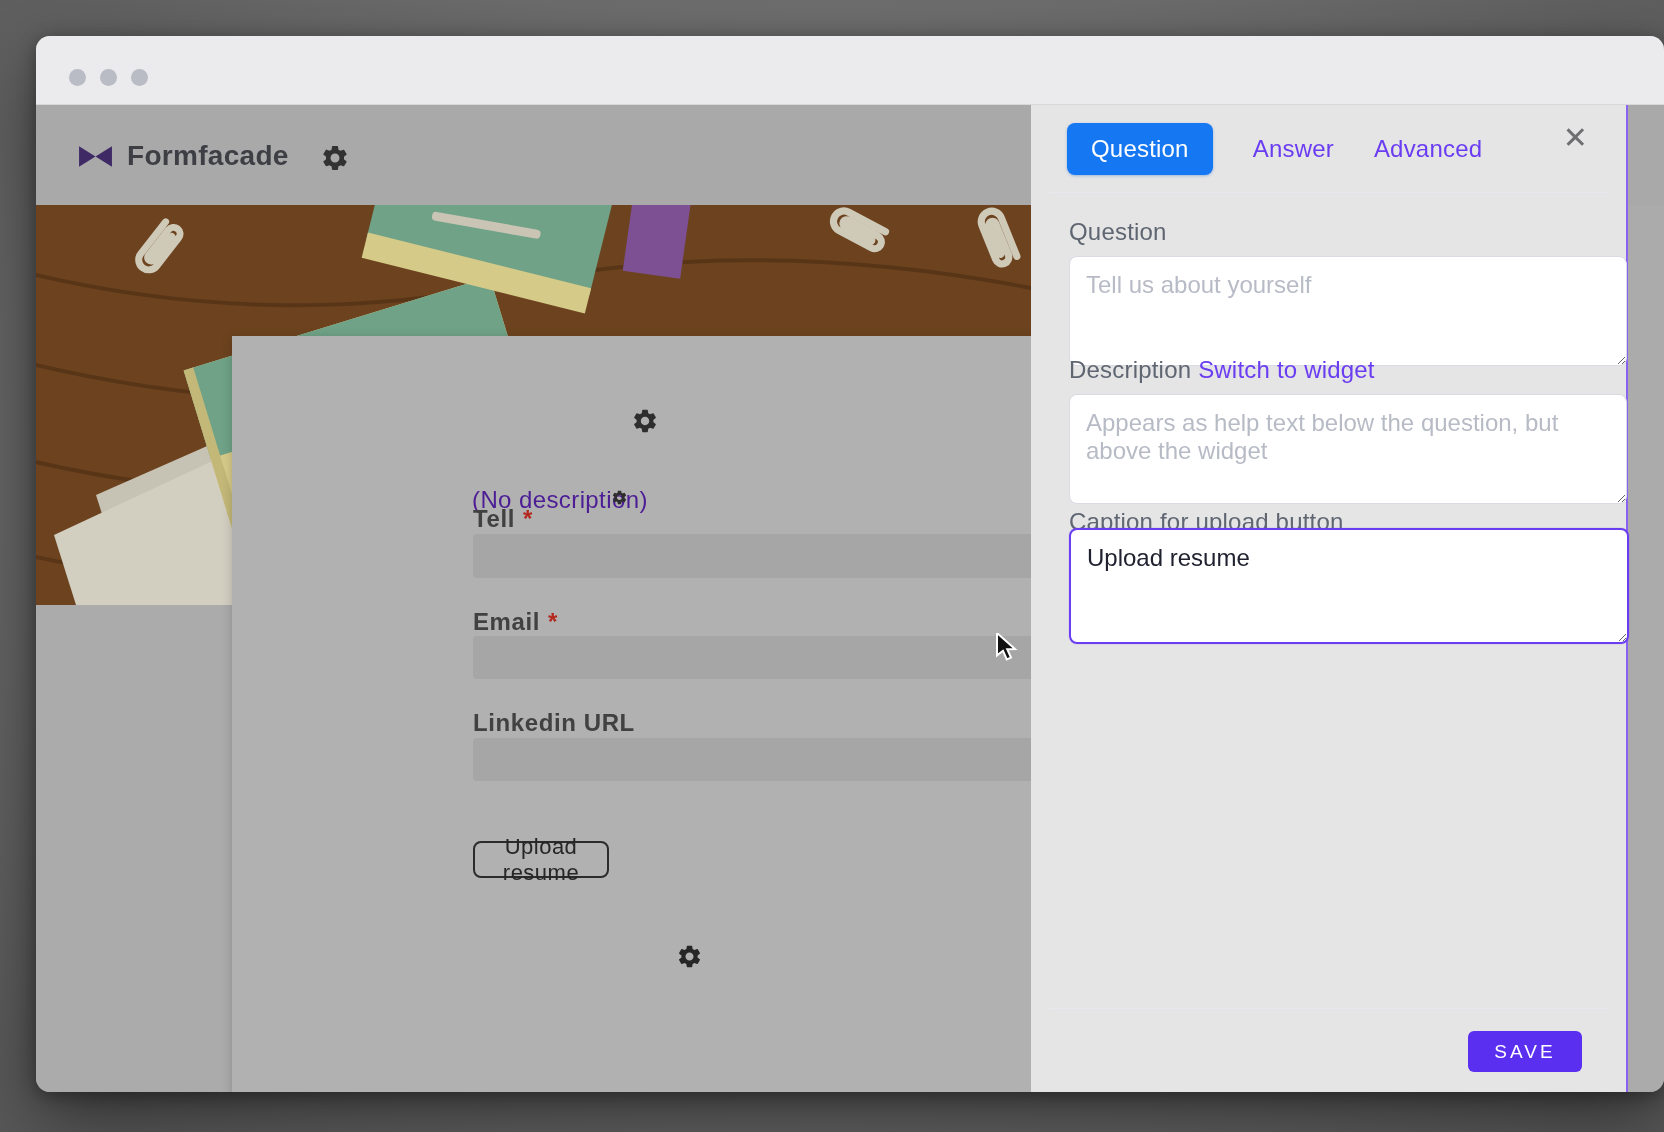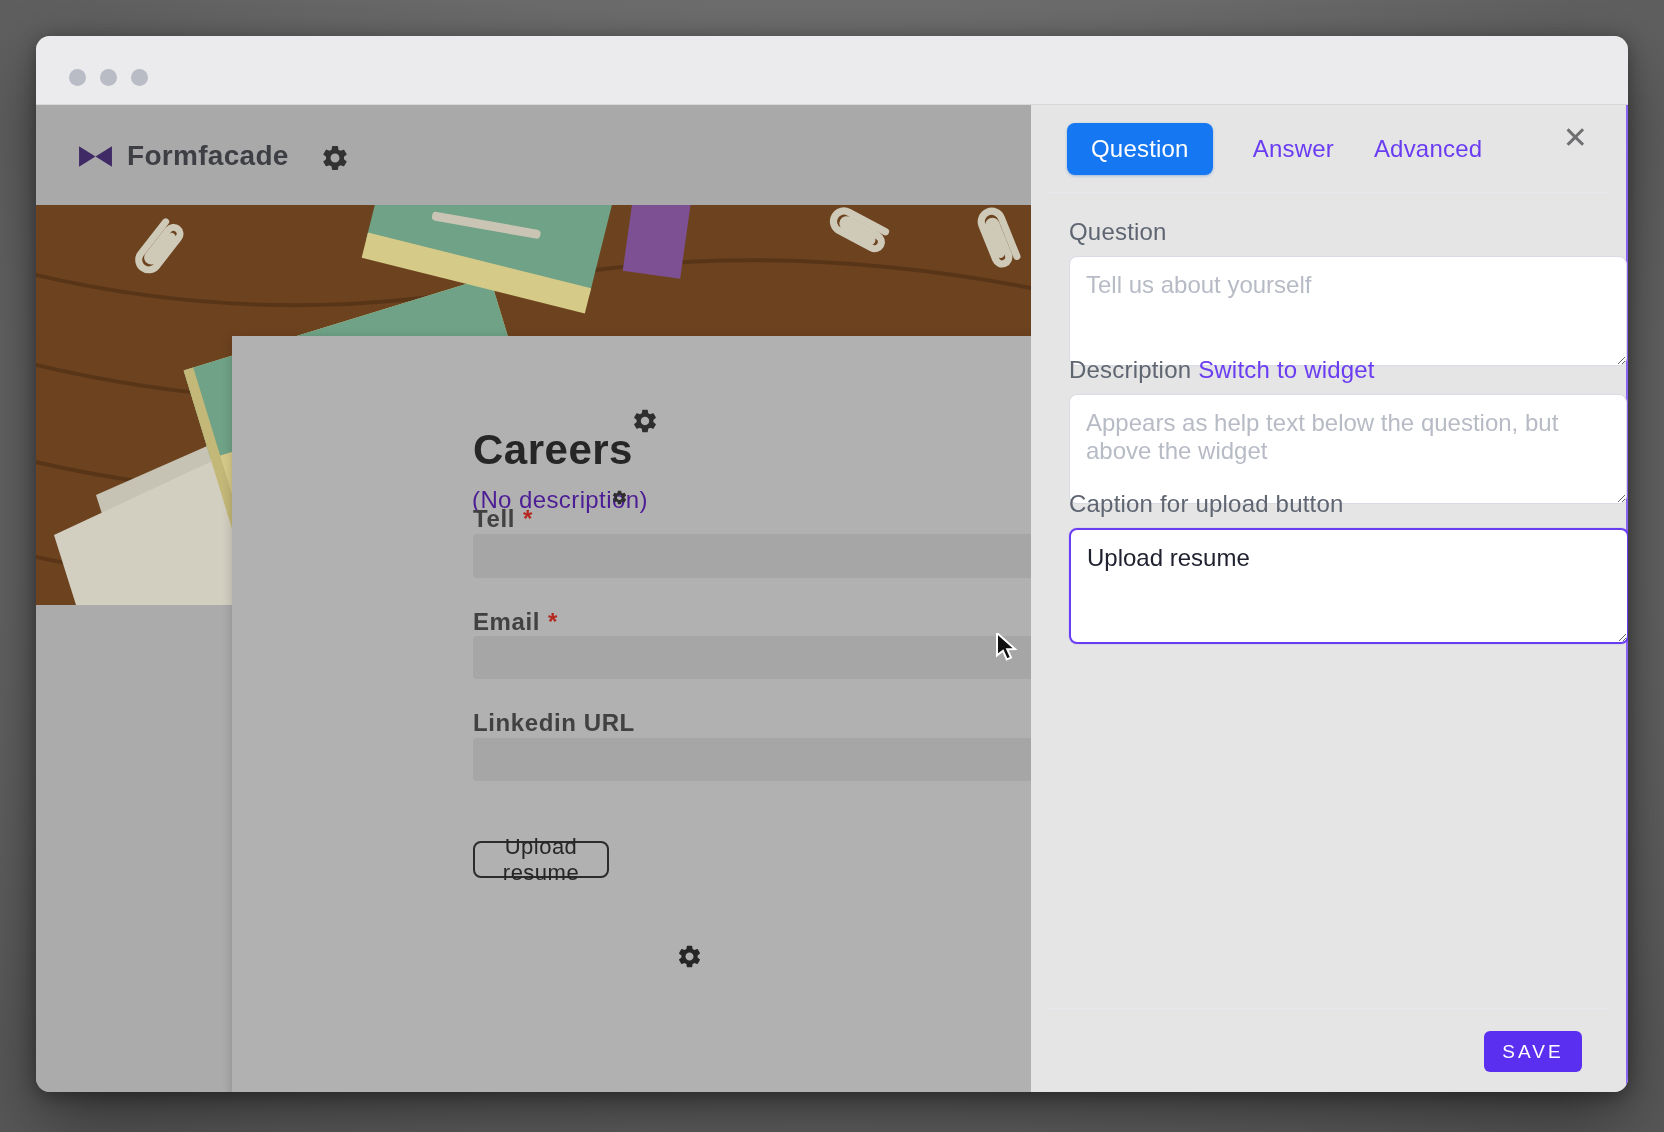--- a/index.html
+++ b/index.html
@@ -13,6 +13,7 @@
     position:absolute;left:36px;top:36px;width:1592px;height:1056px;
     border-radius:14px;overflow:hidden;background:#ababab;
     box-shadow:0 28px 80px rgba(0,0,0,.5), 0 4px 18px rgba(0,0,0,.35);
+    padding-left:36px;
   }
   
   .chrome{

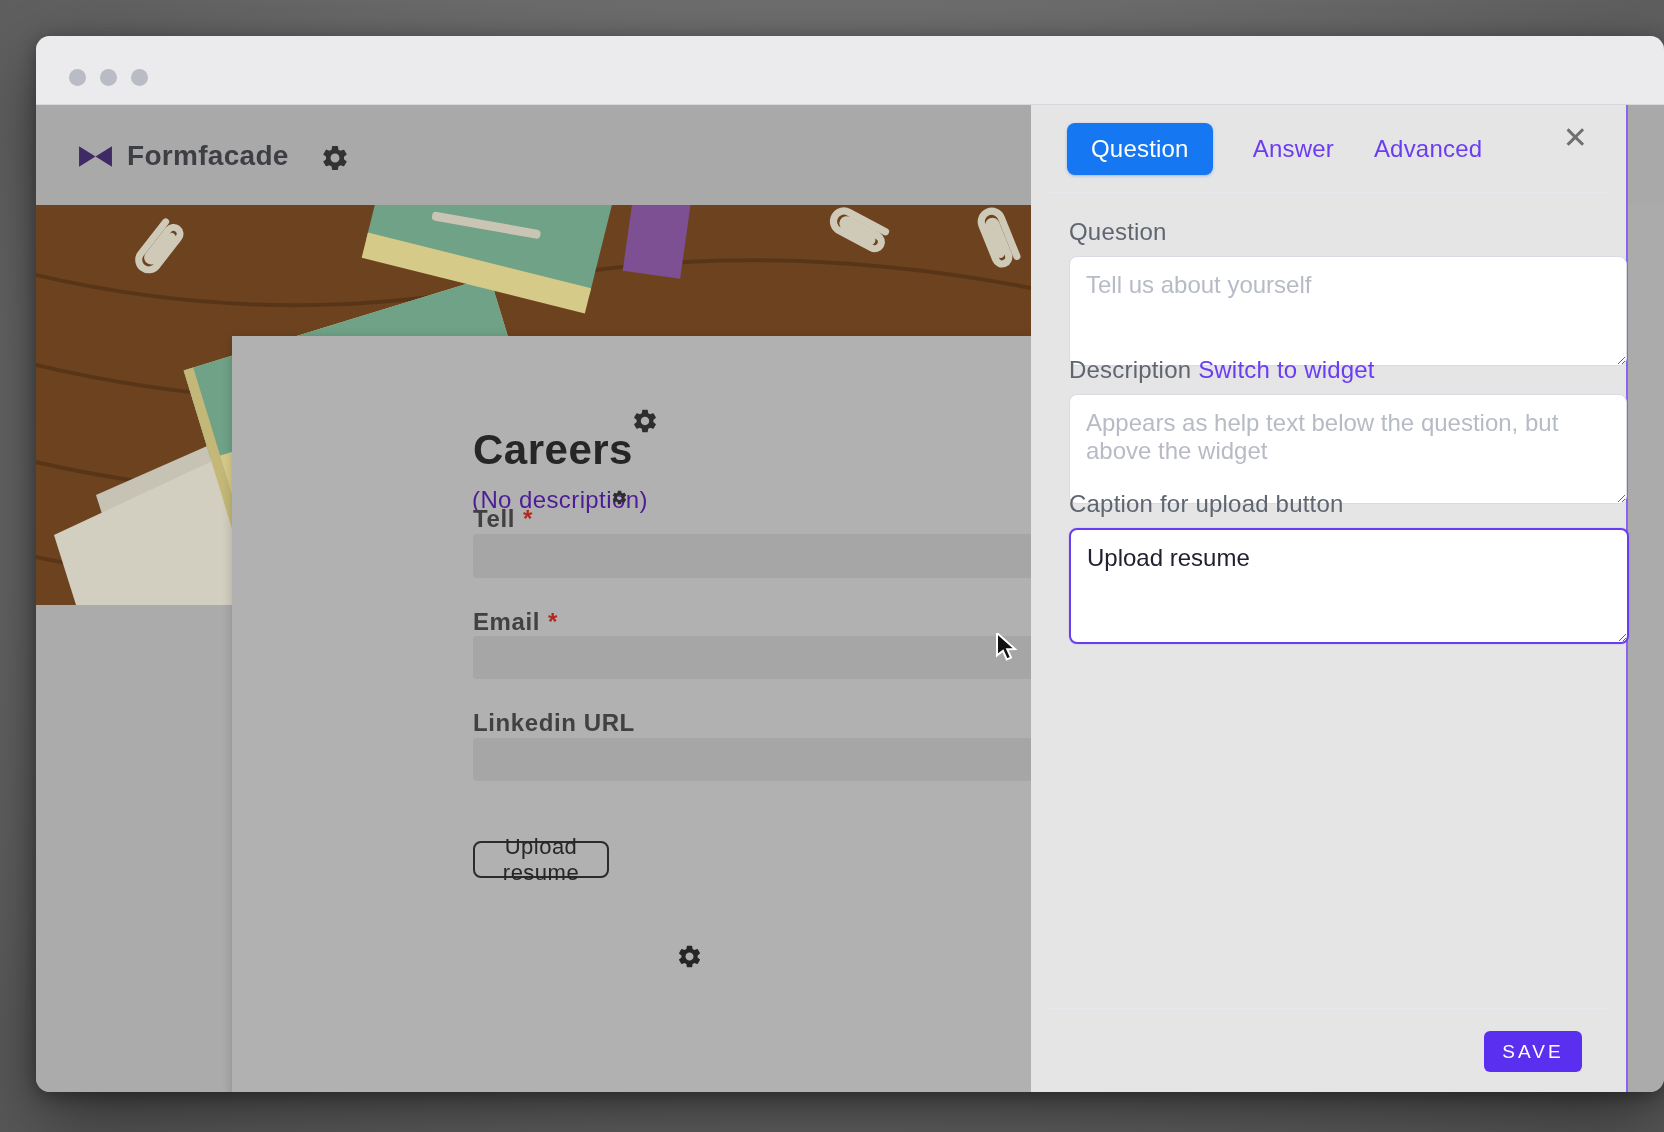--- a/index.html
+++ b/index.html
@@ -185,7 +185,6 @@
     </div>
 
     <div class="card">
-      <h1 class="form-title">Careers</h1>
       <span class="icon title-gear">
         <svg width="28" height="28" viewBox="0 0 24 24">
             <use href="#gear-p" fill="currentColor"></use>

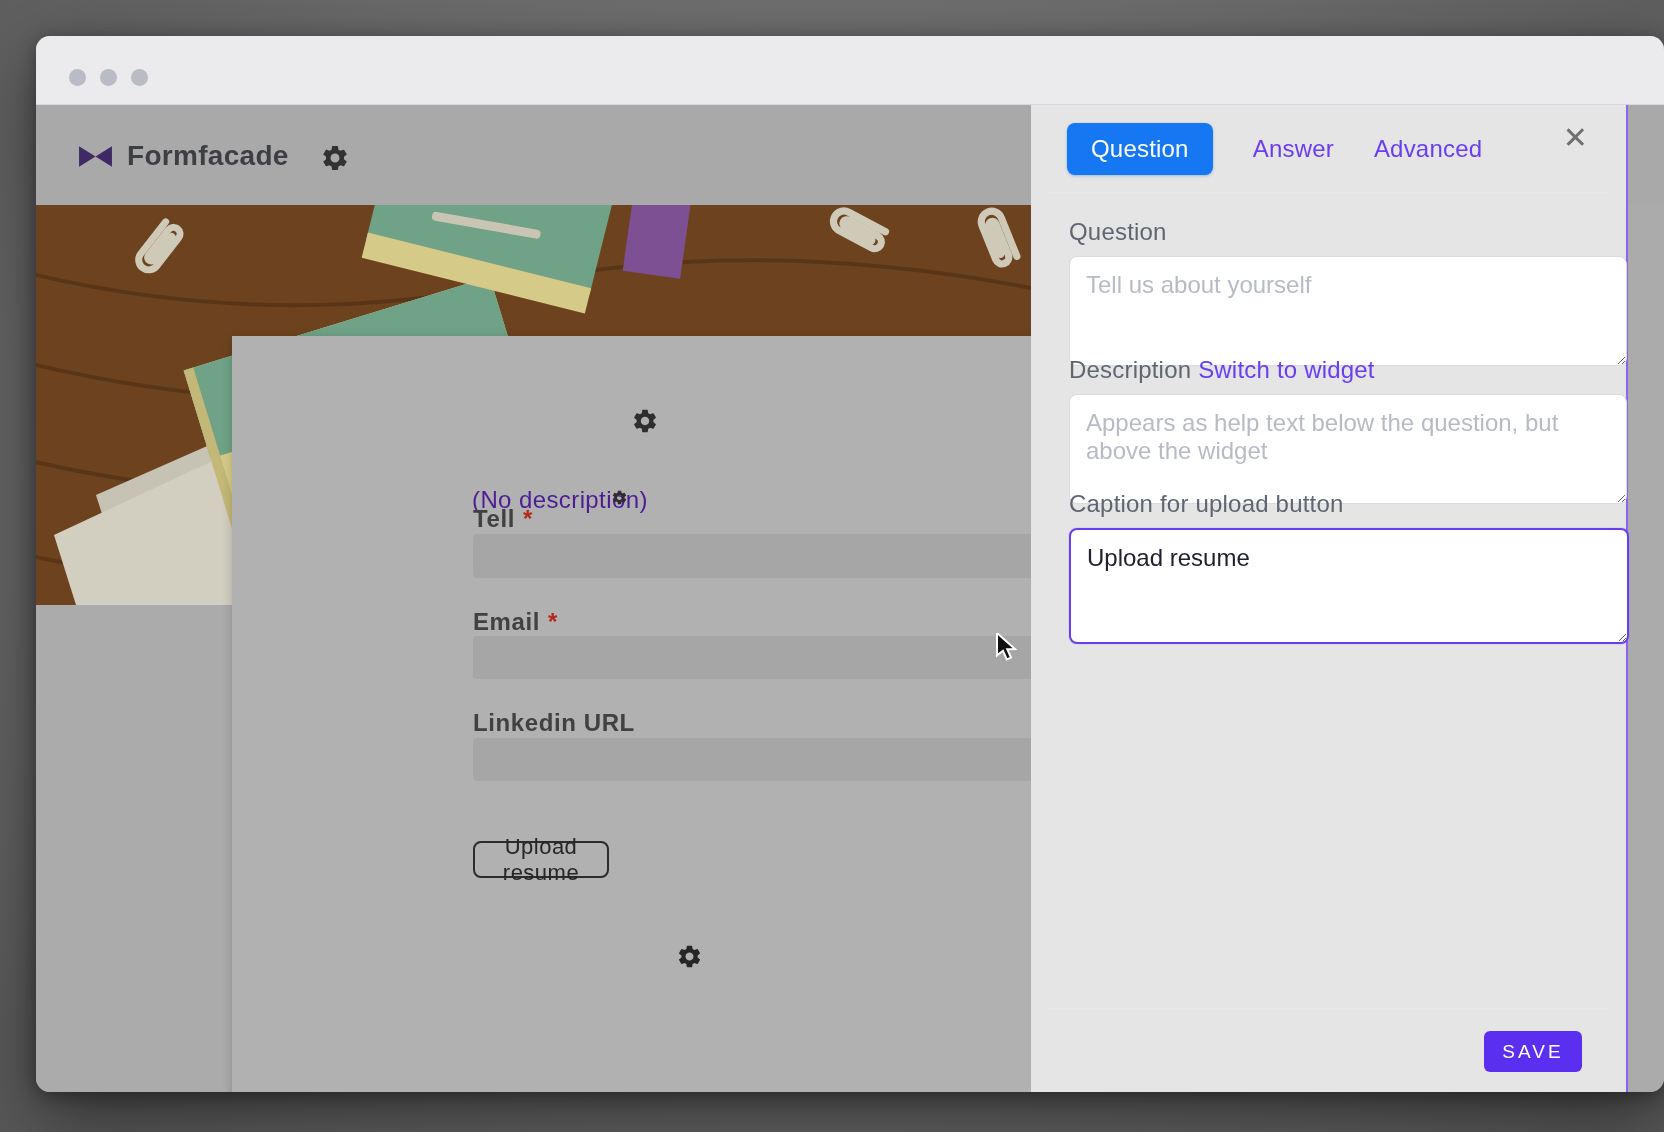--- a/index.html
+++ b/index.html
@@ -87,7 +87,7 @@
   .ta-q{top:152px}
   .lab-d{top:252px}
   .ta-d{top:290px}
-  .lab-c{top:386px}
+  .lab-c{top:404px}
   .ta-c{top:424px;border:2px solid var(--focus,#6a3df2);height:84px;box-shadow:0 0 0 1px rgba(106,61,242,.08);}
   .save-btn{
     position:absolute;right:44px;top:927px;width:98px;height:41px;background:var(--save,#5b2ff0);

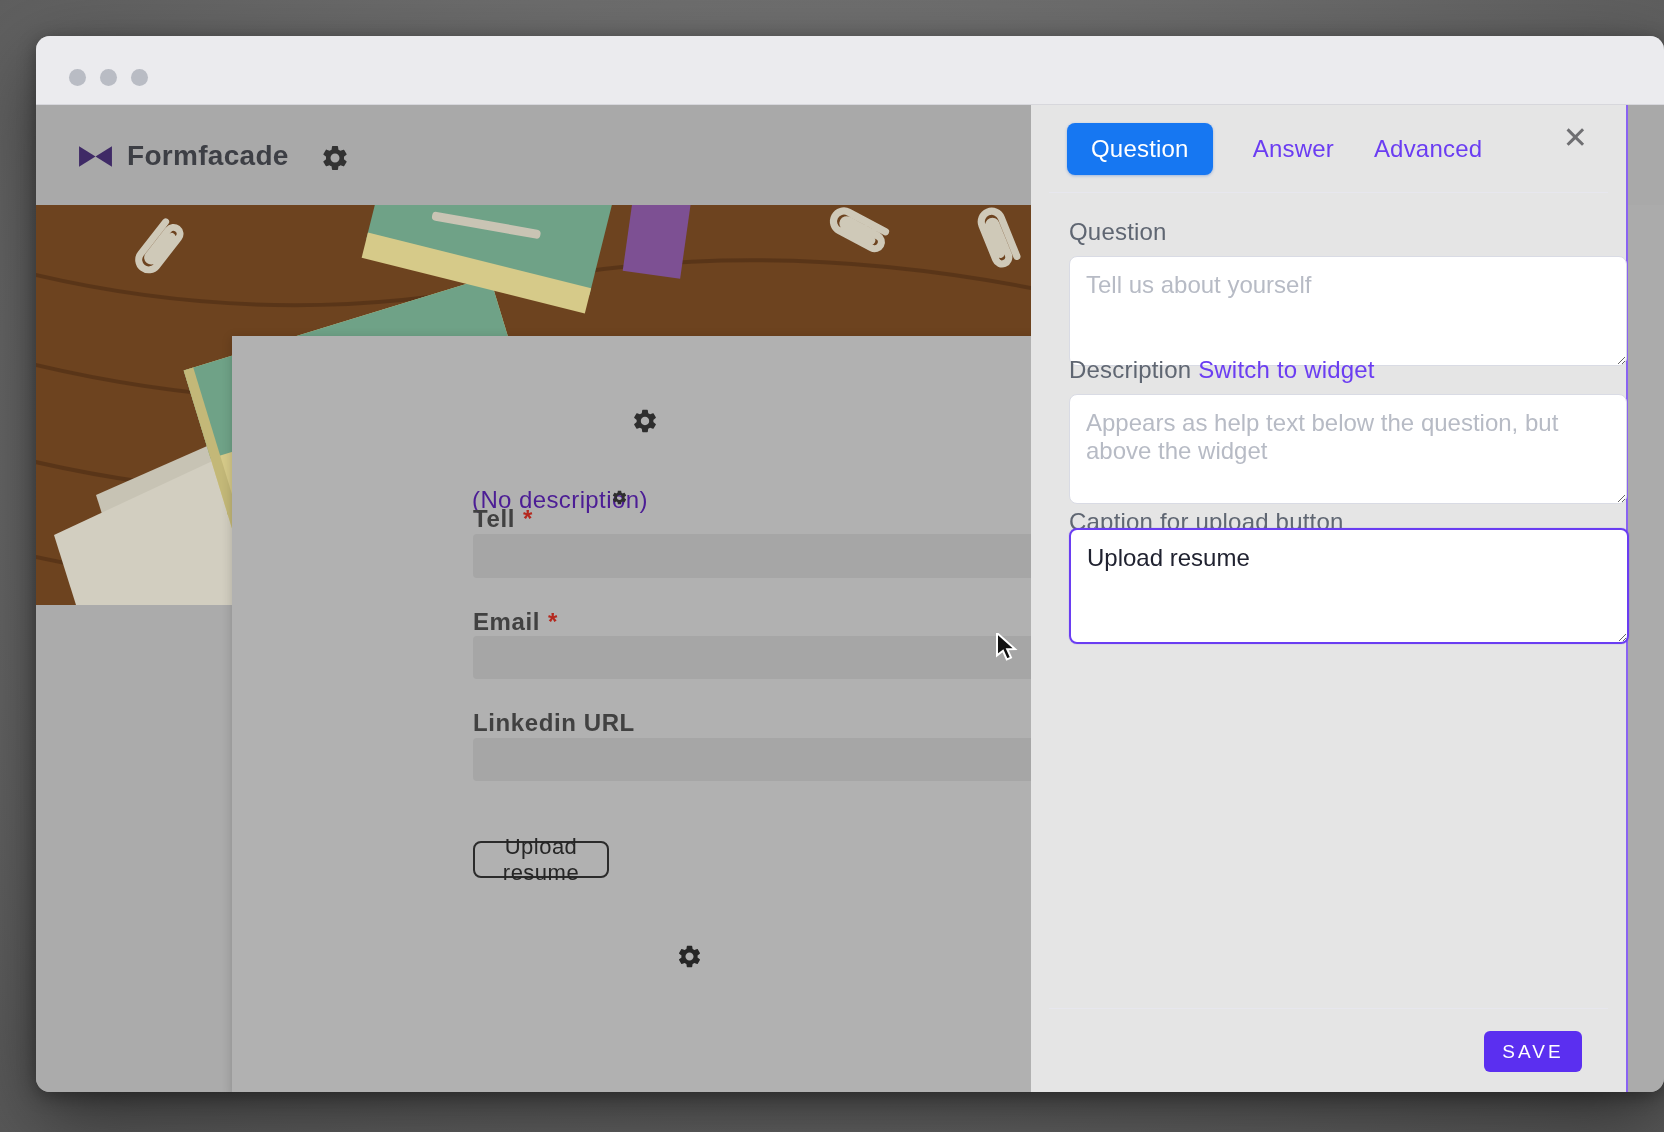--- a/index.html
+++ b/index.html
@@ -90,7 +90,7 @@
   .lab-c{top:404px}
   .ta-c{top:424px;border:2px solid var(--focus,#6a3df2);height:84px;box-shadow:0 0 0 1px rgba(106,61,242,.08);}
   .save-btn{
-    position:absolute;right:44px;top:927px;width:98px;height:41px;background:var(--save,#5b2ff0);
+    position:absolute;right:44px;top:927px;width:114px;height:41px;background:var(--save,#5b2ff0);
     color:#fff;border:none;border-radius:6px;font-size:19px;letter-spacing:3px;font-weight:500;
     font-family:"Liberation Sans",sans-serif;cursor:pointer;
   }

